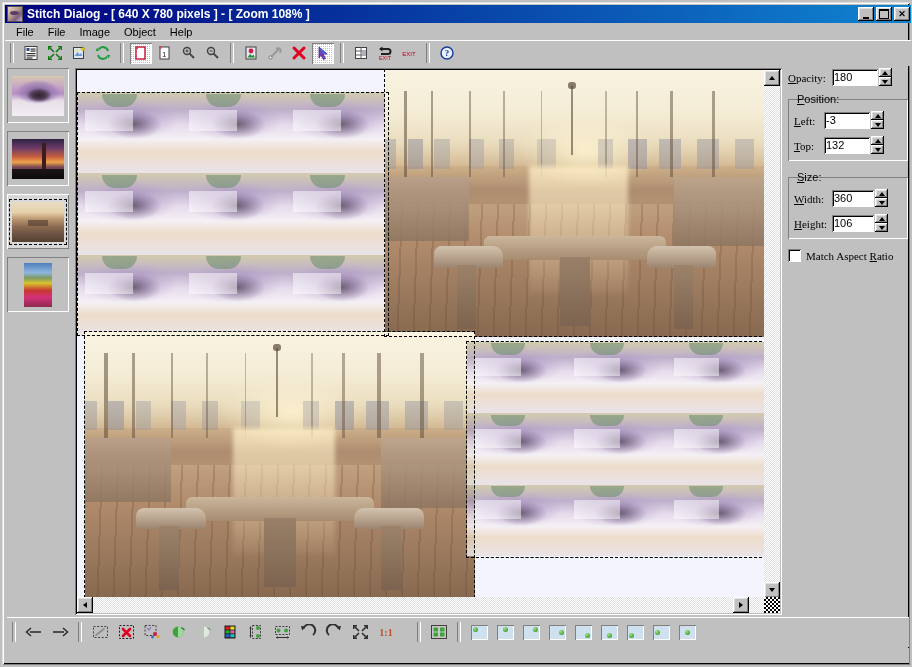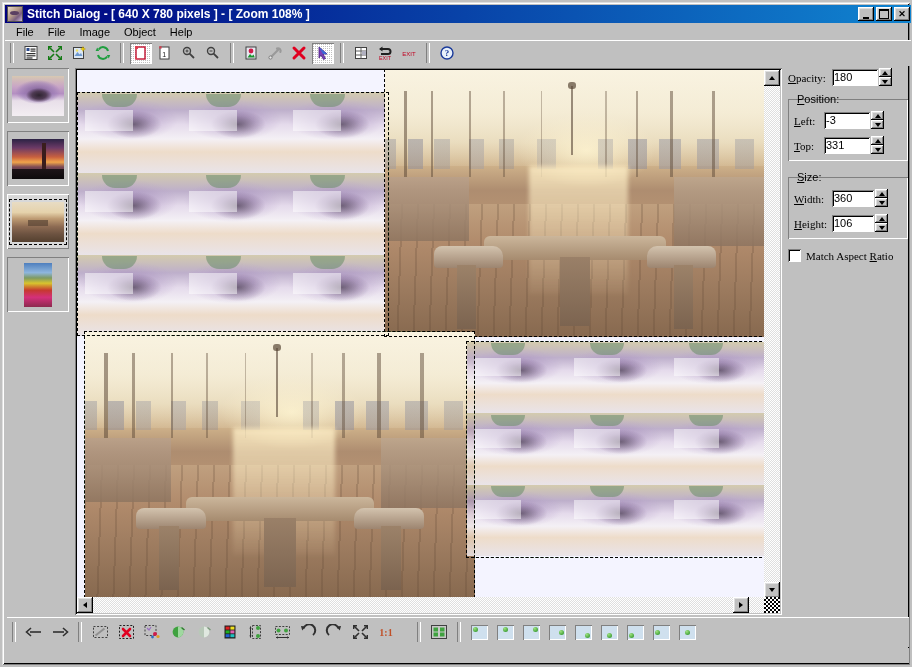--- a/index.html
+++ b/index.html
@@ -560,7 +560,7 @@
       </div>
       <div class="prow" style="margin-bottom:2px;">
         <div class="plabel" style="width:30px;"><u>T</u><span>op:</span></div>
-        <div class="pfield" style="width:42px;">331</div>
+        <div class="pfield" style="width:42px;">132</div>
         <div class="spin">
           <div>
               <i style="border-bottom:4px solid #000;border-top:0;"></i>

